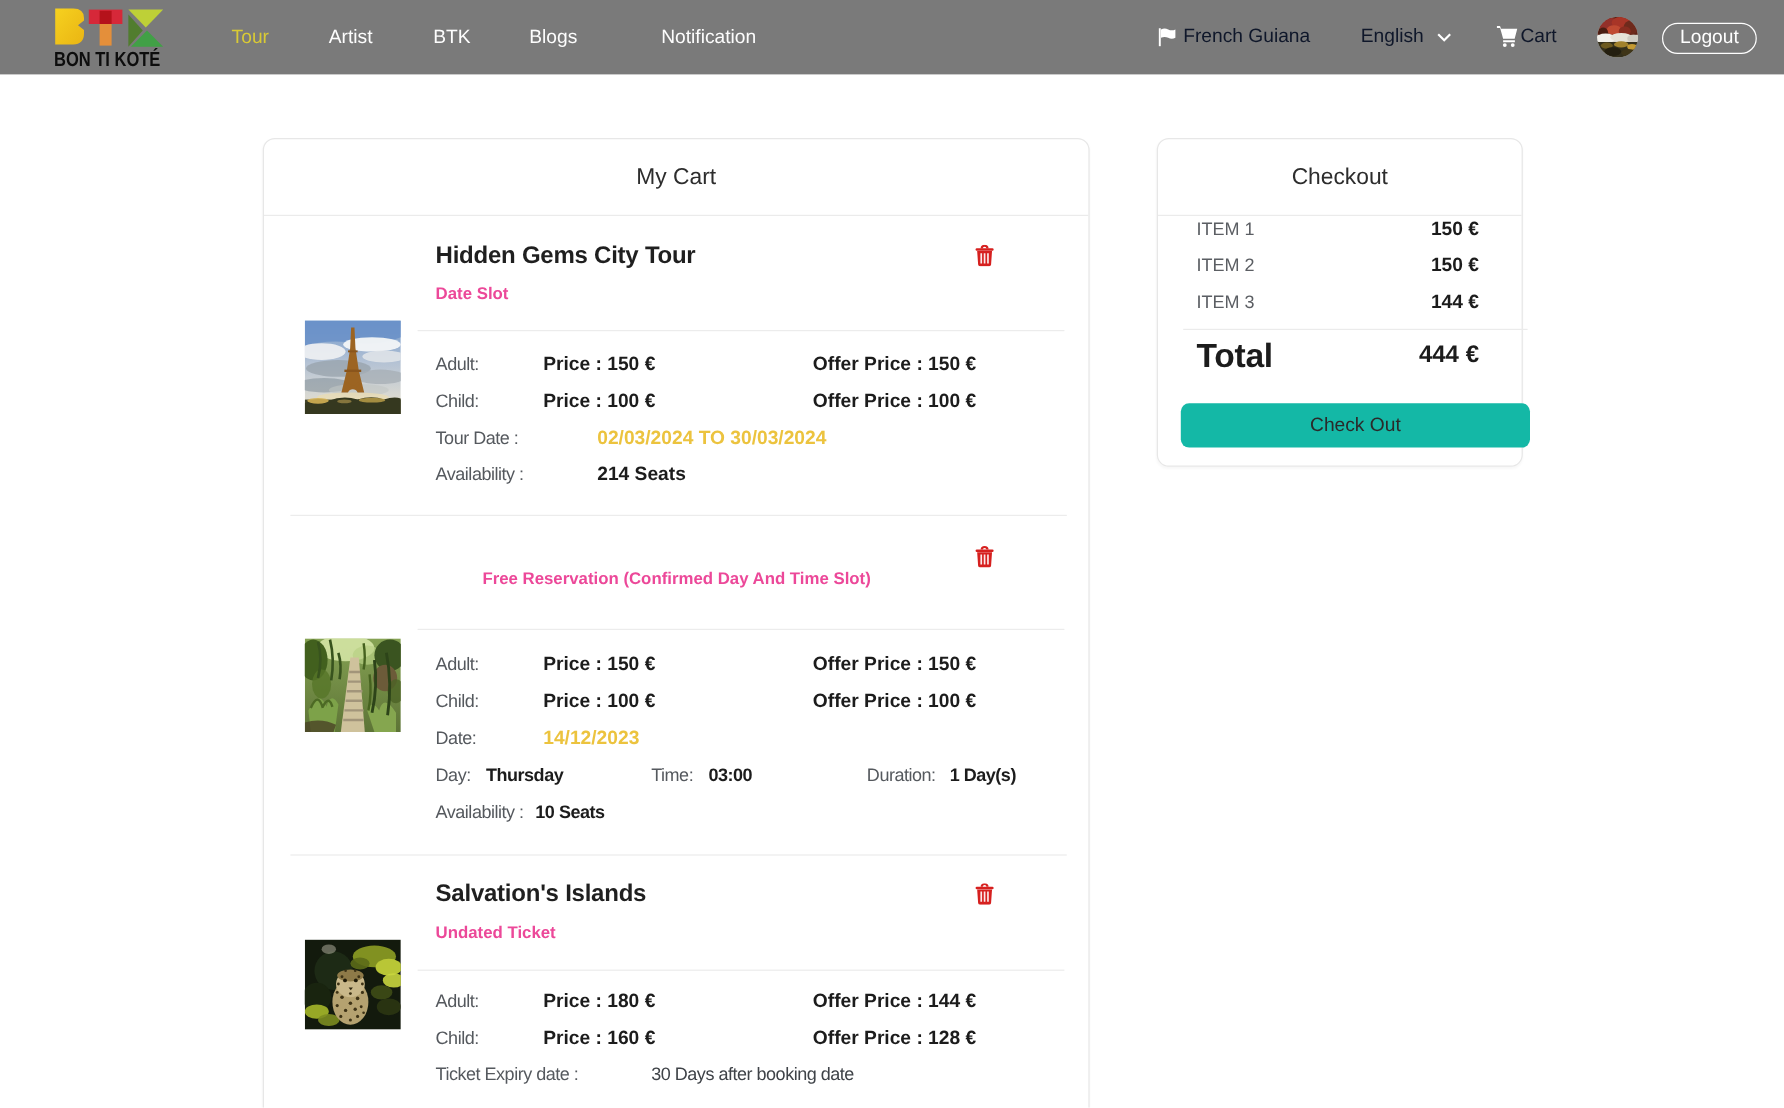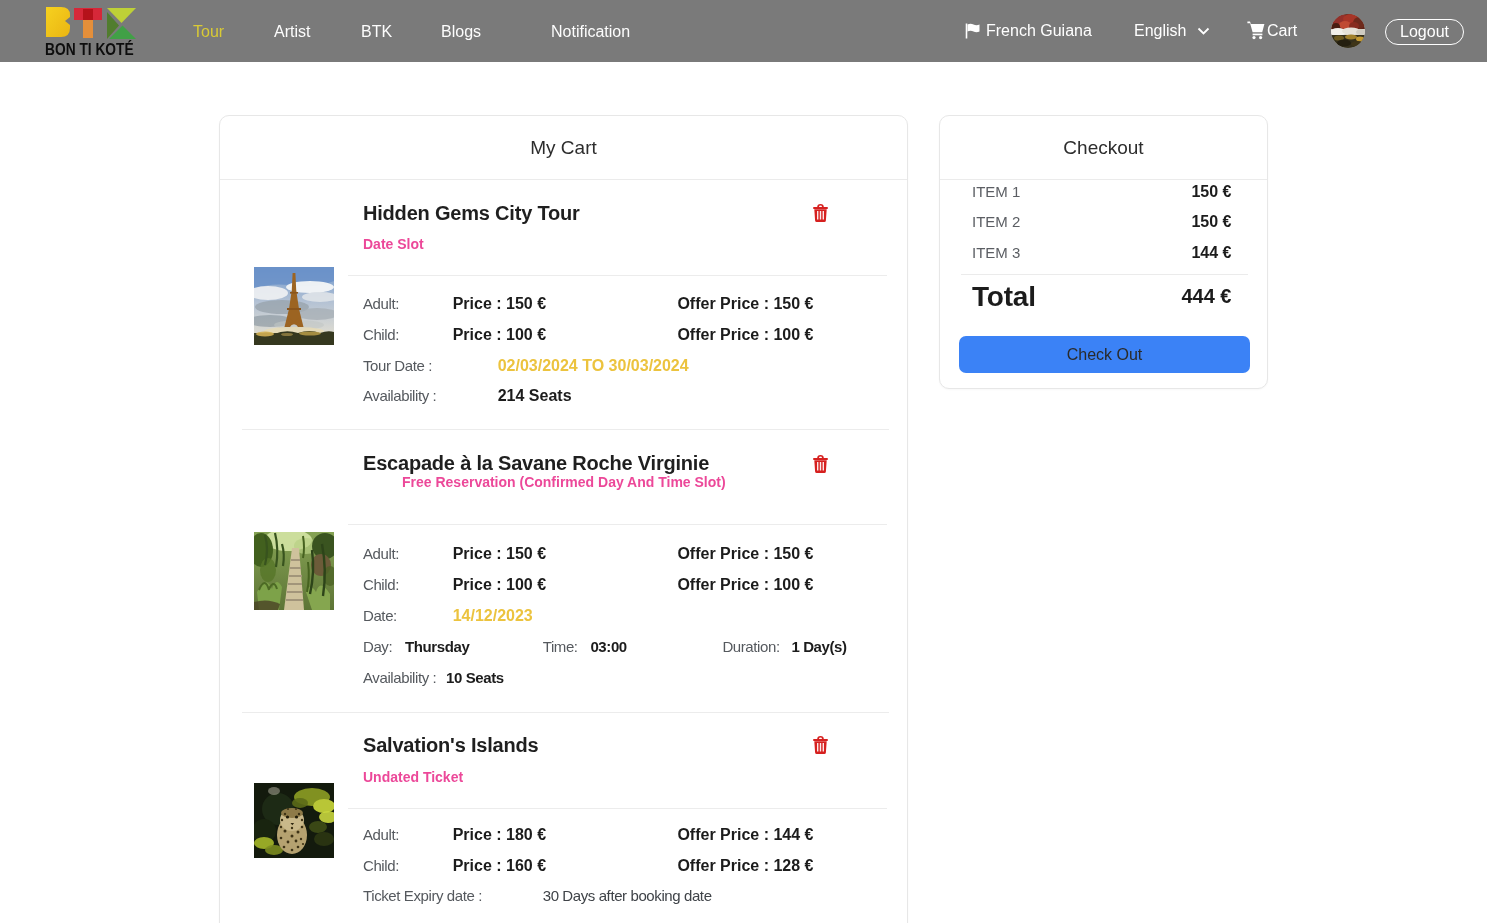--- a/index.html
+++ b/index.html
@@ -11,7 +11,7 @@
 #hdr { position:absolute; left:0; top:0; width:1487px; height:62px; background:#7a7a7a; }
 .nav-a { position:absolute; top:22px; font-size:16px; color:#fdfdfd; line-height:19px; }
 .nav-tour { color:#d9ca35; }
-#hdr .rtext { font-size:16px; color:#ffffff; }
+#hdr .rtext { font-size:16px; color:#0f172a; }
 
 
 .card { position:absolute; background:#fff; border:1px solid #e7e7e7; border-radius:10px;

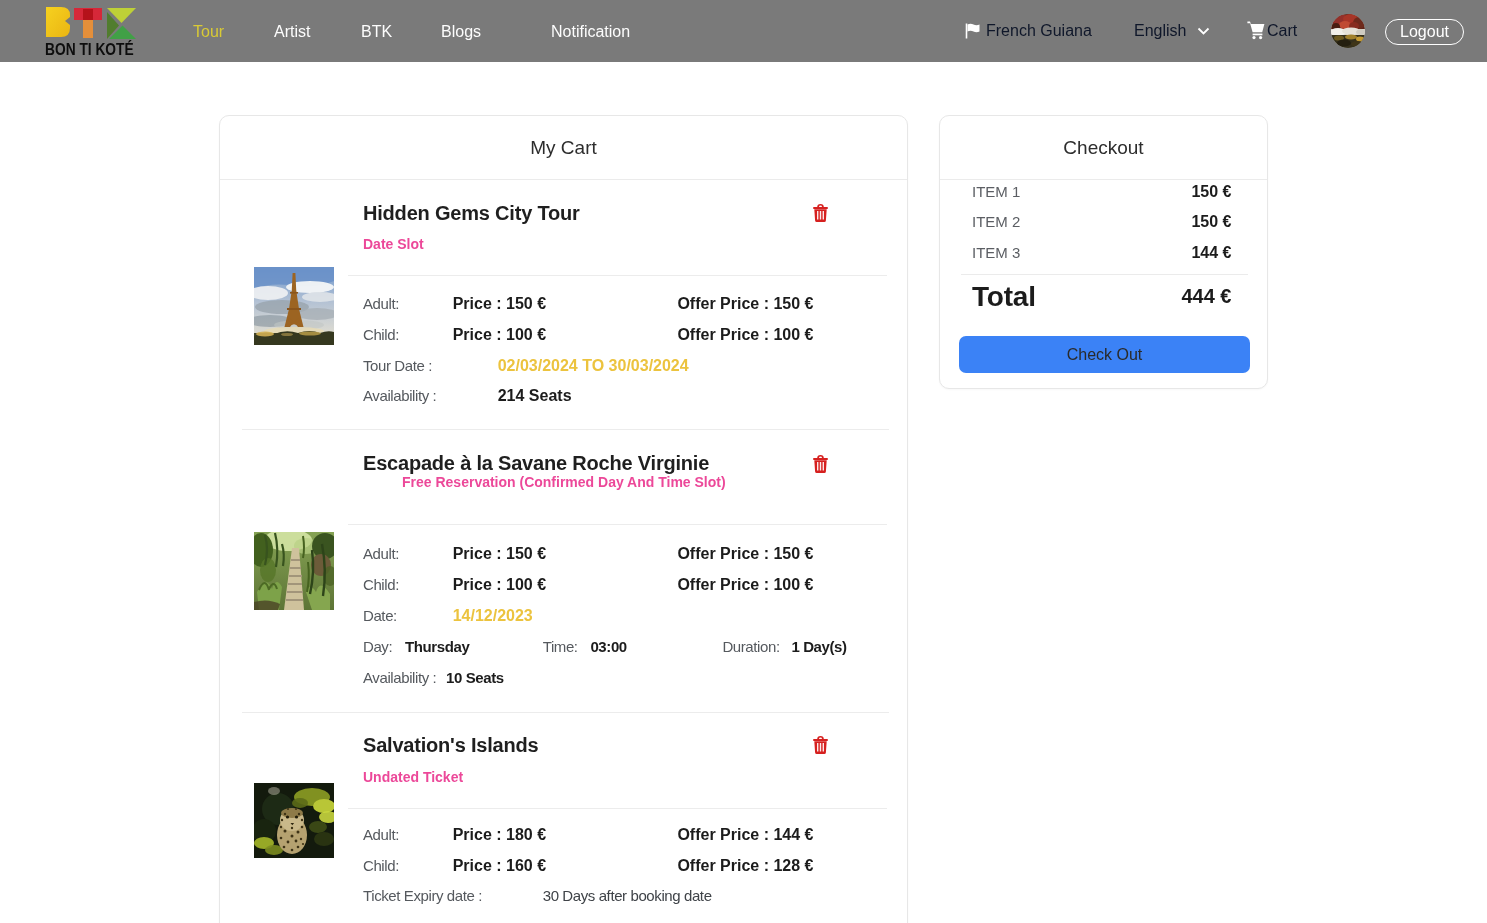--- a/index.html
+++ b/index.html
@@ -17,7 +17,7 @@
 .card { position:absolute; background:#fff; border:1px solid #e7e7e7; border-radius:10px;
   box-shadow:0 1px 2px rgba(0,0,0,0.03); }
 #cardL { left:219px; top:115px; width:689px; height:930px; }
-#cardR { left:939px; top:115px; width:329px; height:274px; }
+#cardR { left:964px; top:115px; width:305px; height:274px; }
 .cardtitle { position:absolute; left:0; width:100%; text-align:center; font-size:19px;
   color:#2d2d2d; line-height:22px; }
 .hdiv { position:absolute; left:0; width:100%; height:1px; background:#ebebeb; }

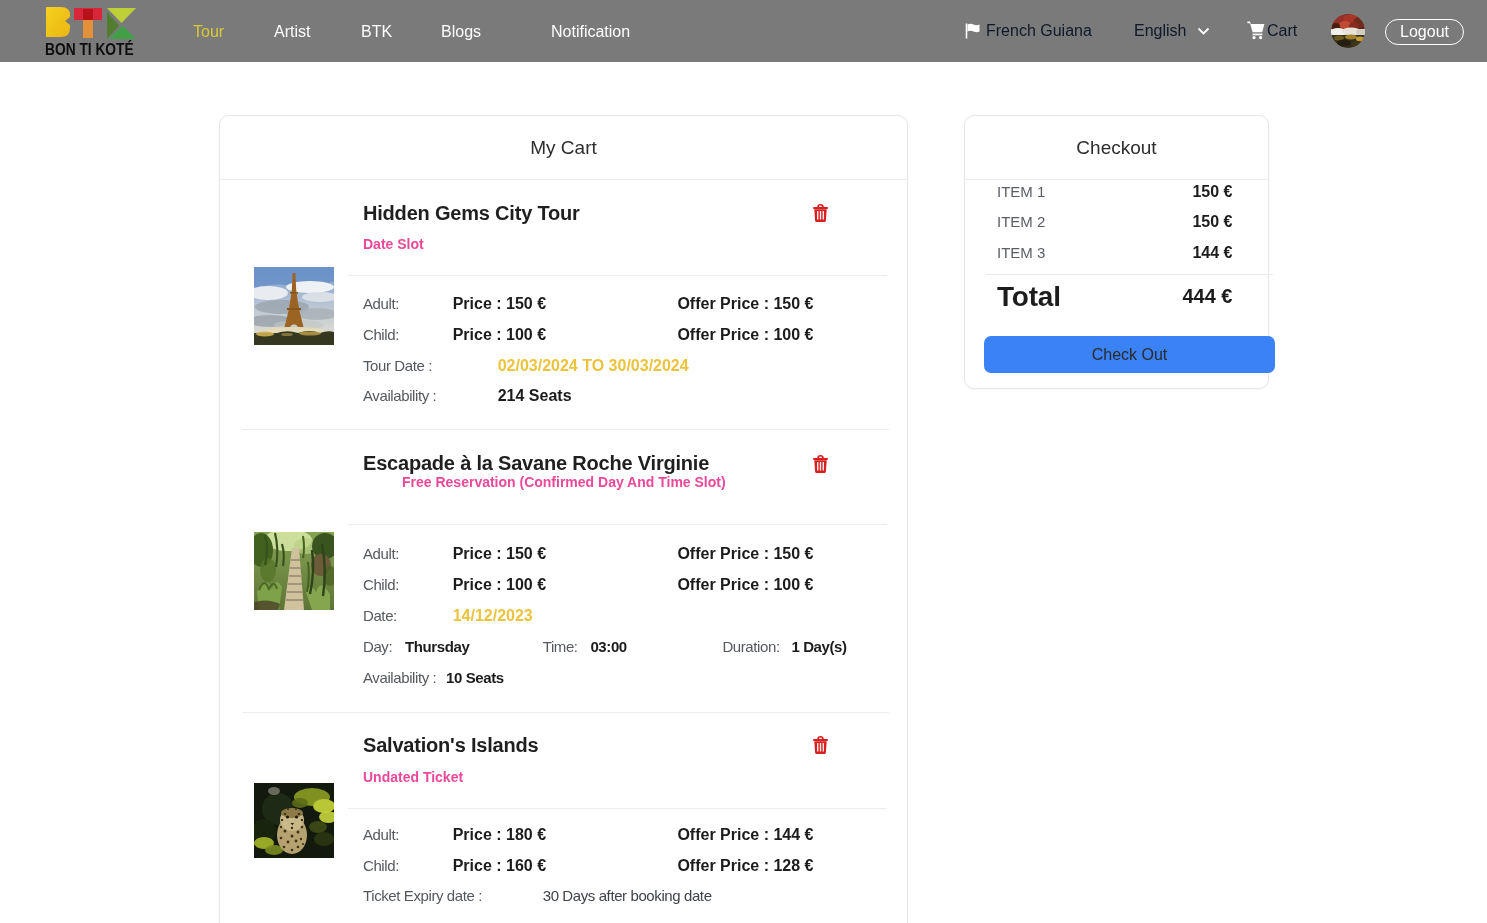--- a/index.html
+++ b/index.html
@@ -42,7 +42,7 @@
 .corow .cl { position:absolute; left:0; font-size:15px; color:#5b5e63; line-height:19px; }
 .corow .cv { position:absolute; right:0.5px; font-size:16px; font-weight:bold; color:#1c1c1c; line-height:19px; }
 #checkoutbtn { position:absolute; left:19px; top:220px; width:291px; height:37px;
-  background:#3b82f6; border-radius:7px; text-align:center; font-size:16px; color:#2a2a2a;
+  background:#14b8a6; border-radius:7px; text-align:center; font-size:16px; color:#2a2a2a;
   line-height:37px; }
 </style>
 </head>

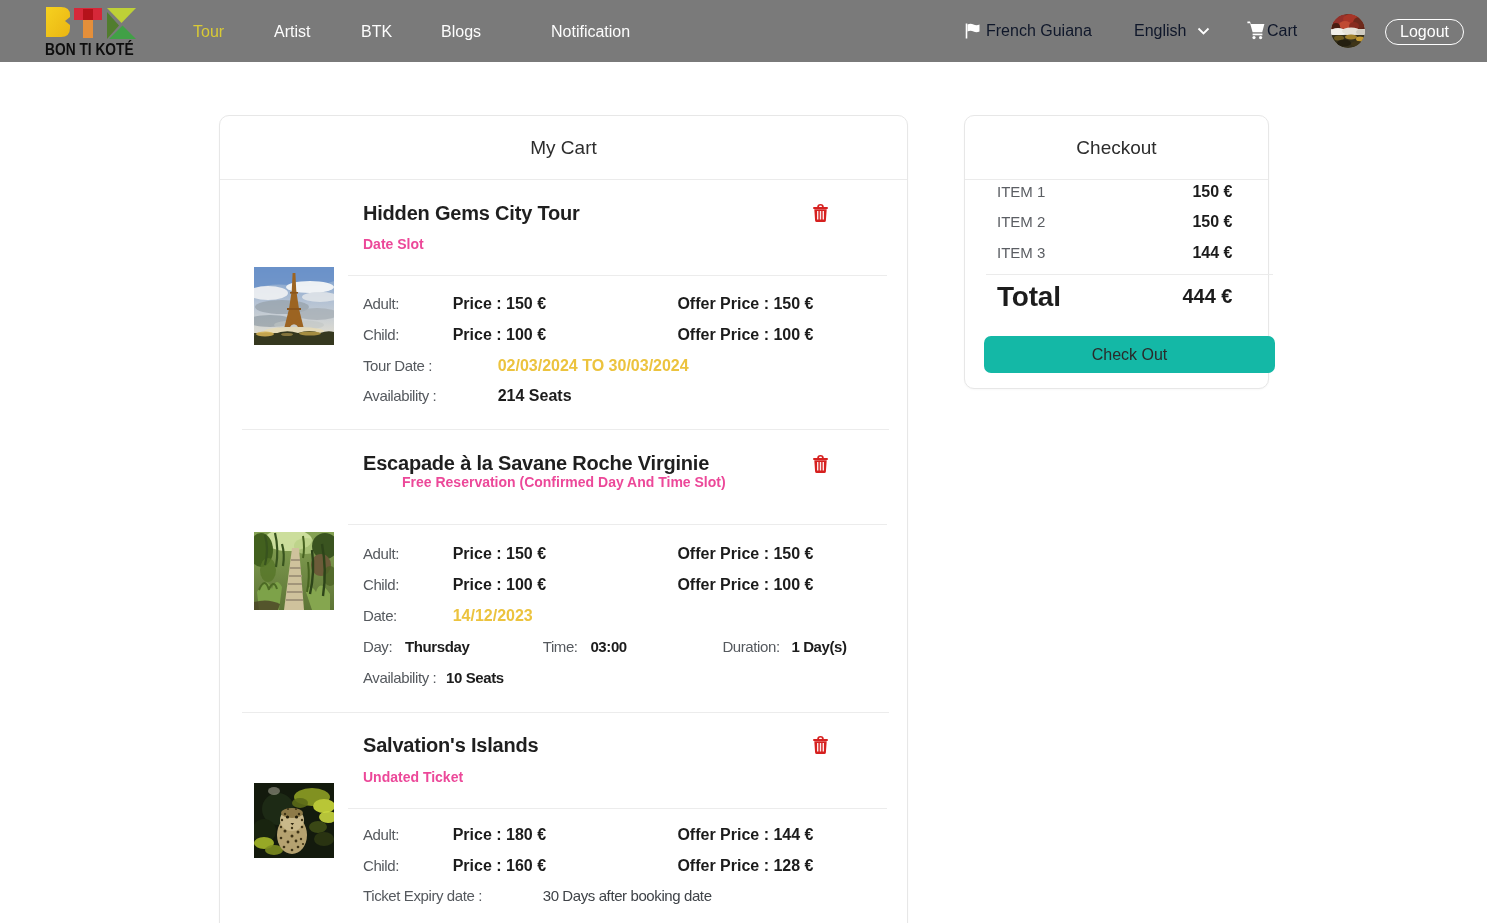--- a/index.html
+++ b/index.html
@@ -183,7 +183,6 @@
   </div>
   <div class="itemdiv" style="top:313px;"></div>
 
-  <div class="ititle" style="top:335px;">Escapade à la Savane Roche Virginie</div>
   <svg class="trash" style="top:339px;" viewBox="0 0 17 18">
     <path d="M5.2,3 a3.3,3 0 0 1 6.6,0 l-1.8,0 a1.5,1.4 0 0 0 -3,0 z" fill="#d6201f"></path>
       <rect x="1" y="2.9" width="15" height="2.1" rx="1" fill="#d6201f"></rect>

